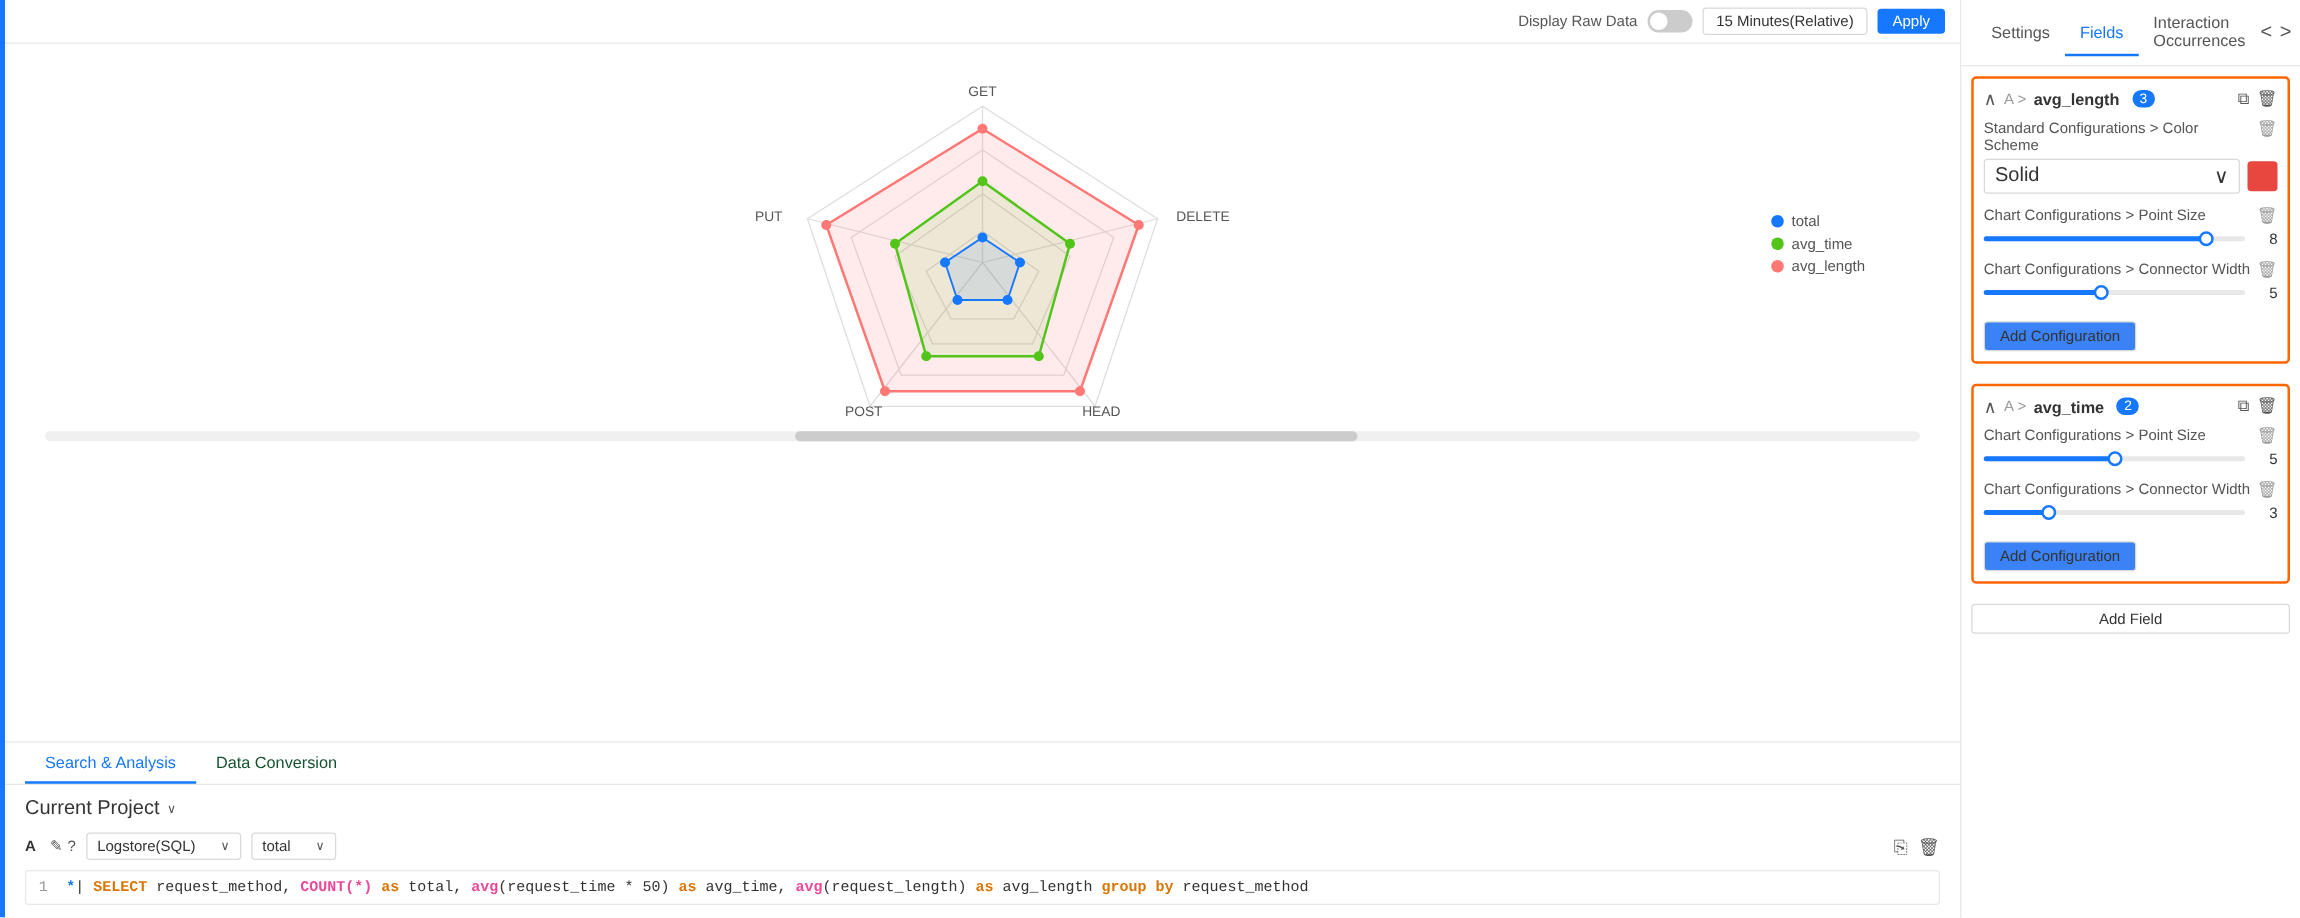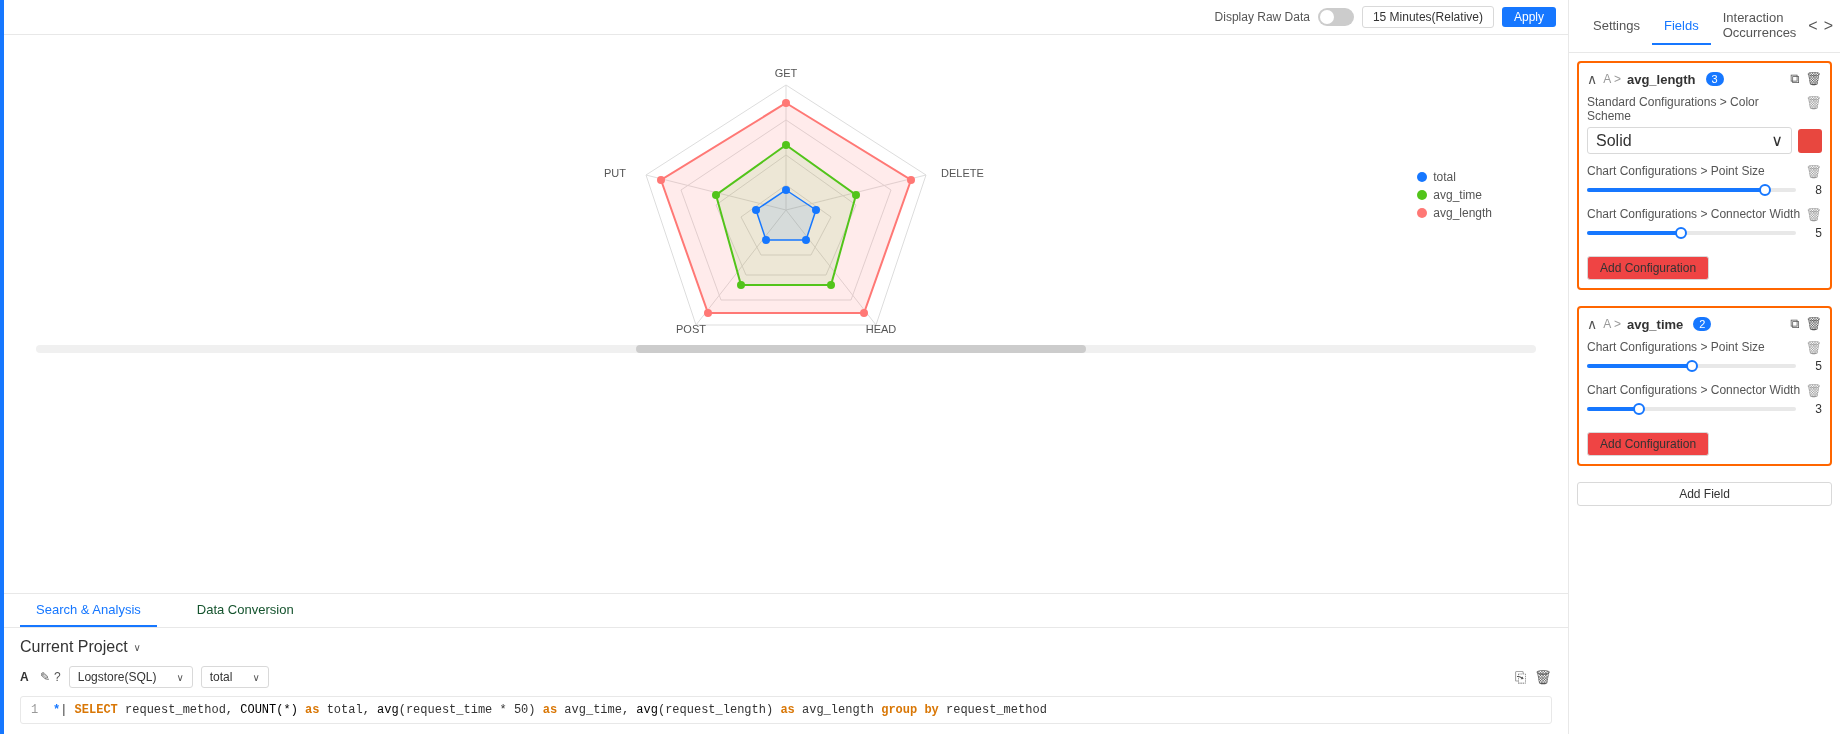--- a/index.html
+++ b/index.html
@@ -93,7 +93,7 @@
     .slider-thumb { position: absolute; top: 50%; transform: translateY(-50%); width: 12px; height: 12px; background: #fff; border: 2px solid #1677ff; border-radius: 50%; cursor: pointer; }
     .slider-value { min-width: 18px; font-size: 12px; color: #333; text-align: right; }
     
-    .add-config-btn { padding: 4px 12px; border: 1px solid #d9d9d9; border-radius: 3px; background: #ef4444; font-size: 12px; color: #333; cursor: pointer; margin-top: 6px; }
+    .add-config-btn { padding: 4px 12px; border: 1px solid #d9d9d9; border-radius: 3px; background: #3b82f6; font-size: 12px; color: #333; cursor: pointer; margin-top: 6px; }
     .add-field-btn { padding: 4px 12px; border: 1px solid #d9d9d9; border-radius: 3px; background: #fff; font-size: 12px; color: #333; cursor: pointer; margin: 8px; }
 
     

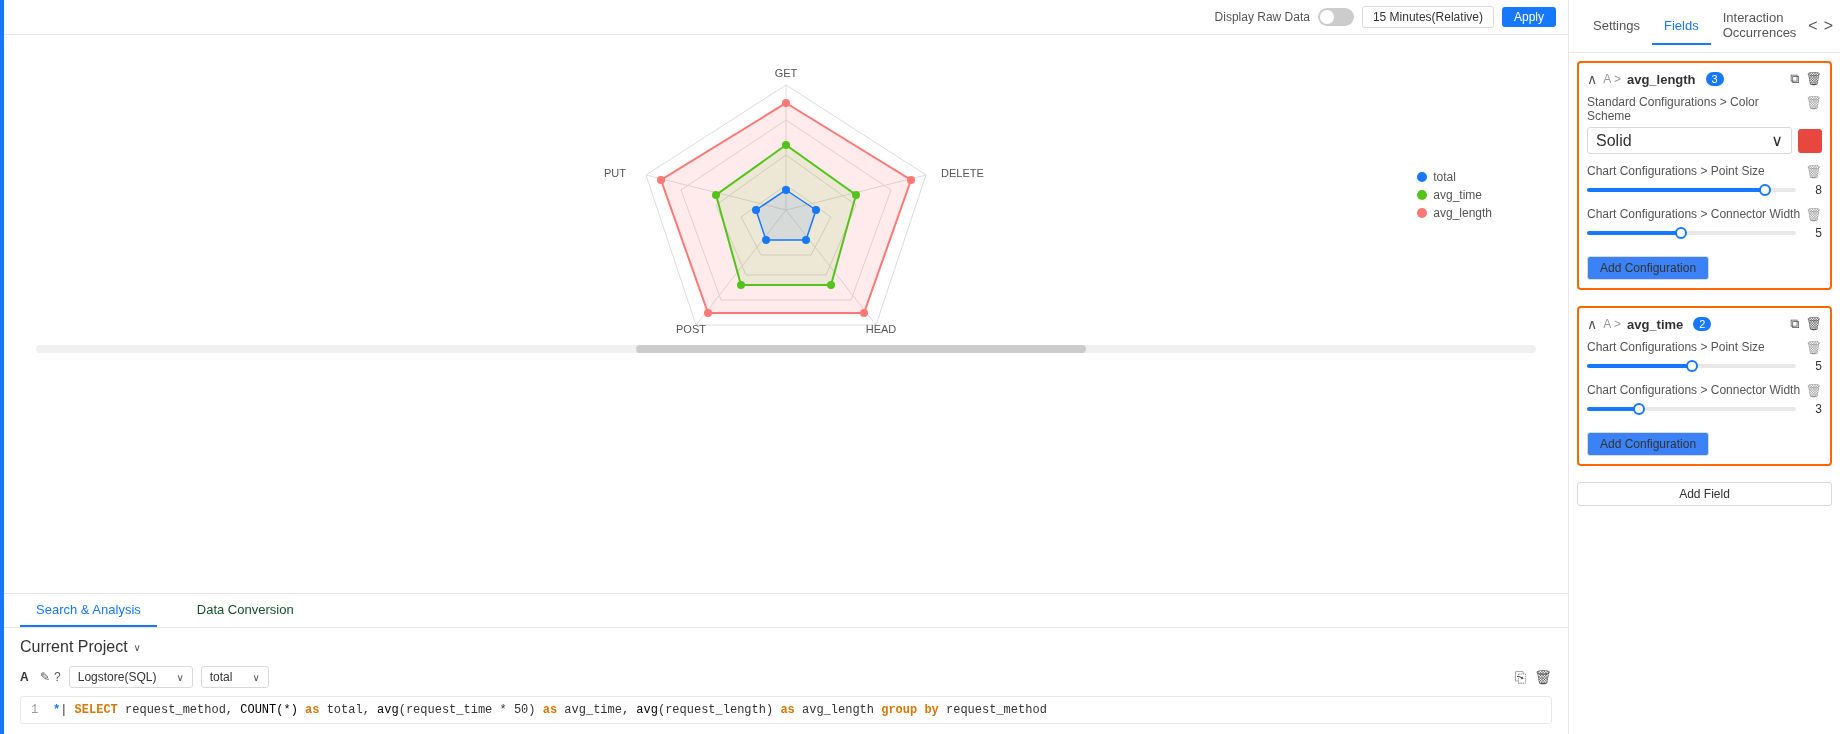--- a/index.html
+++ b/index.html
@@ -35,7 +35,7 @@
     
     
     .bottom-section { border-top: 1px solid #e8e8e8; }
-    .tabs-bar { display: flex; padding: 0 16px; border-bottom: 1px solid #e8e8e8; gap: 24px; }
+    .tabs-bar { display: flex; padding: 0 16px; border-bottom: 1px solid #e8e8e8; }
     .tab { padding: 8px 16px; font-size: 13px; cursor: pointer; color: #14532d; border-bottom: 2px solid transparent; }
     .tab.active { color: #1677ff; border-bottom: 2px solid #1677ff; }
     

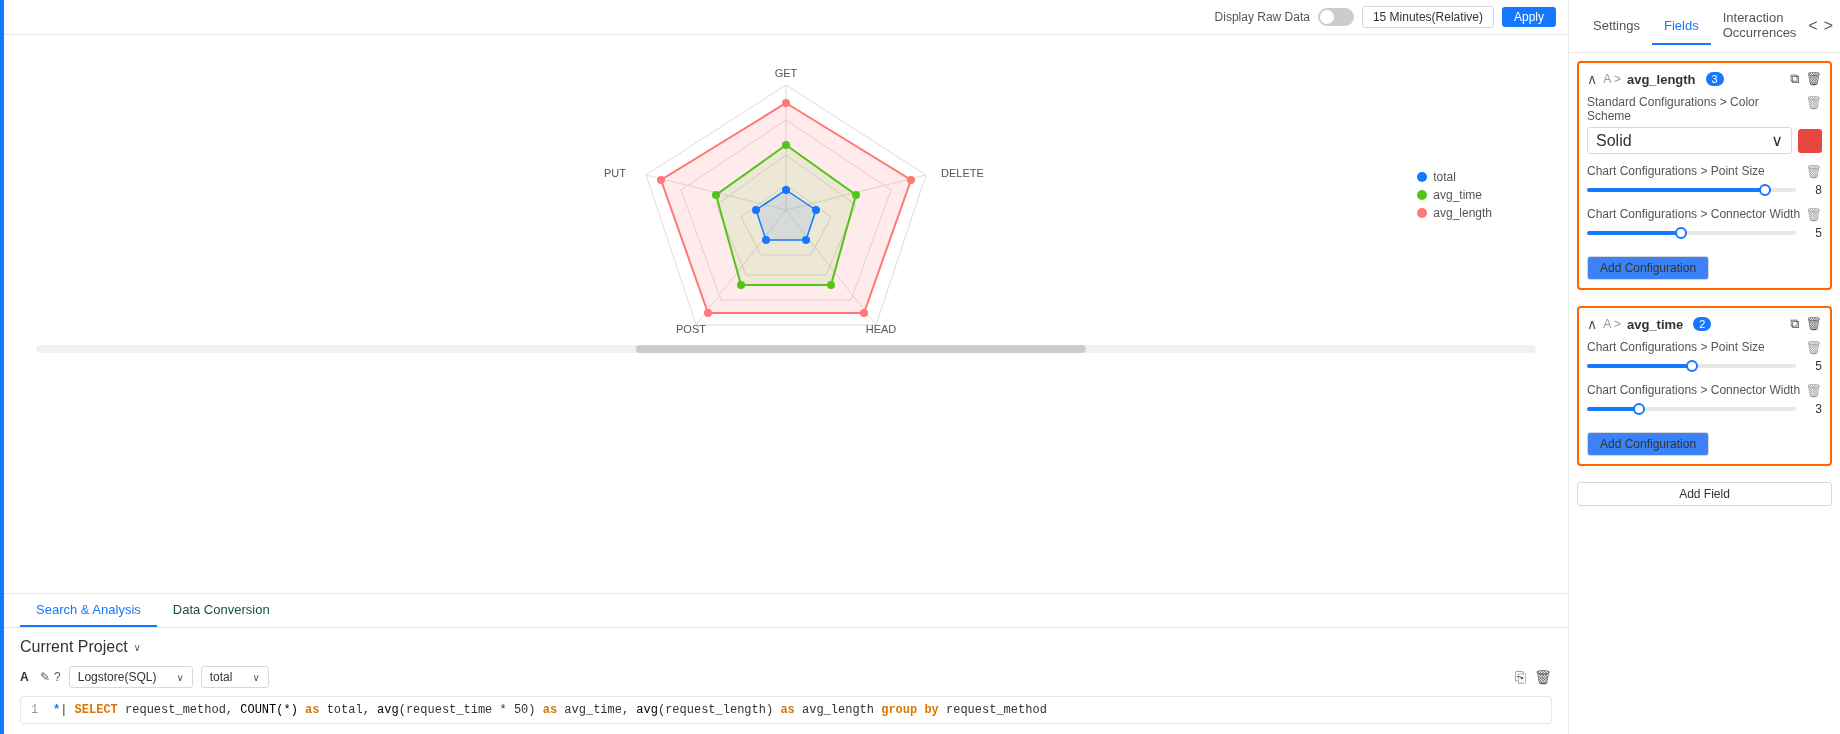--- a/index.html
+++ b/index.html
@@ -58,7 +58,7 @@
     .code-content { flex: 1; }
     .kw-star { color: #1677ff; font-weight: bold; }
     .kw-select { color: #d97706; font-weight: bold; }
-    .kw-func { color: #000000; }
+    .kw-func { color: #ec4899; font-weight: bold; }
     .kw-as { color: #d97706; font-weight: bold; }
     .kw-group { color: #d97706; font-weight: bold; }
     

